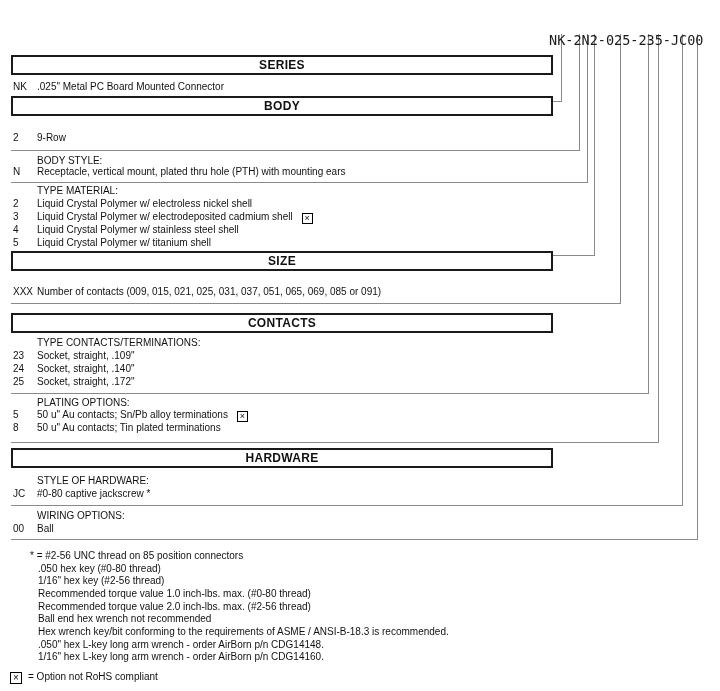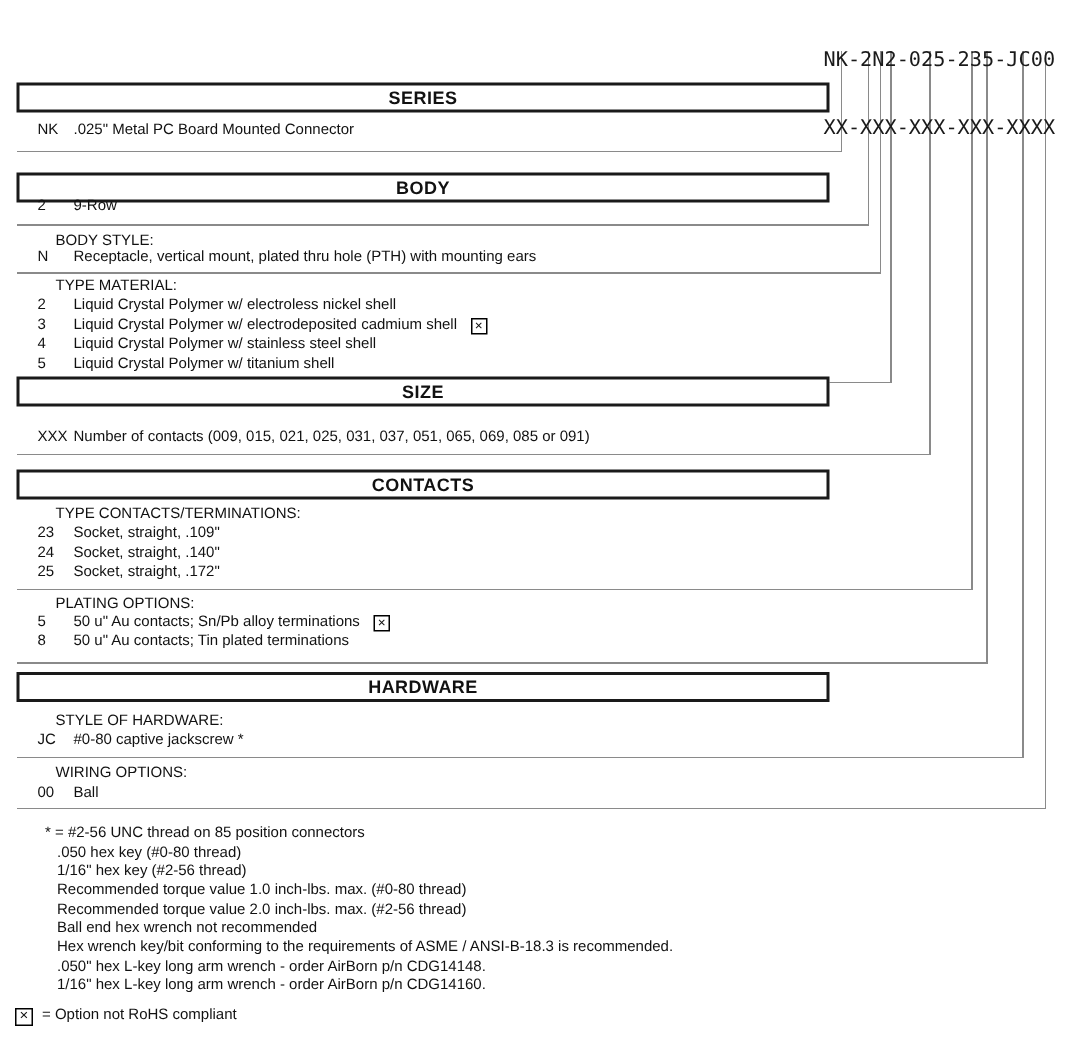--- a/index.html
+++ b/index.html
@@ -20,7 +20,7 @@
     font-weight:bold;font-size:12px;letter-spacing:0.3px;
   }
   .row{position:absolute;left:13px;font-size:10px;line-height:12px;white-space:nowrap;}
-  .row .code{display:inline-block;min-width:24px;margin-left:12px;}
+  .row .code{display:inline-block;min-width:24px;}
   .glabel{position:absolute;left:37px;font-size:10px;line-height:12px;white-space:nowrap;}
   .fnote{position:absolute;font-size:10px;line-height:12px;white-space:nowrap;}
   .rohs{

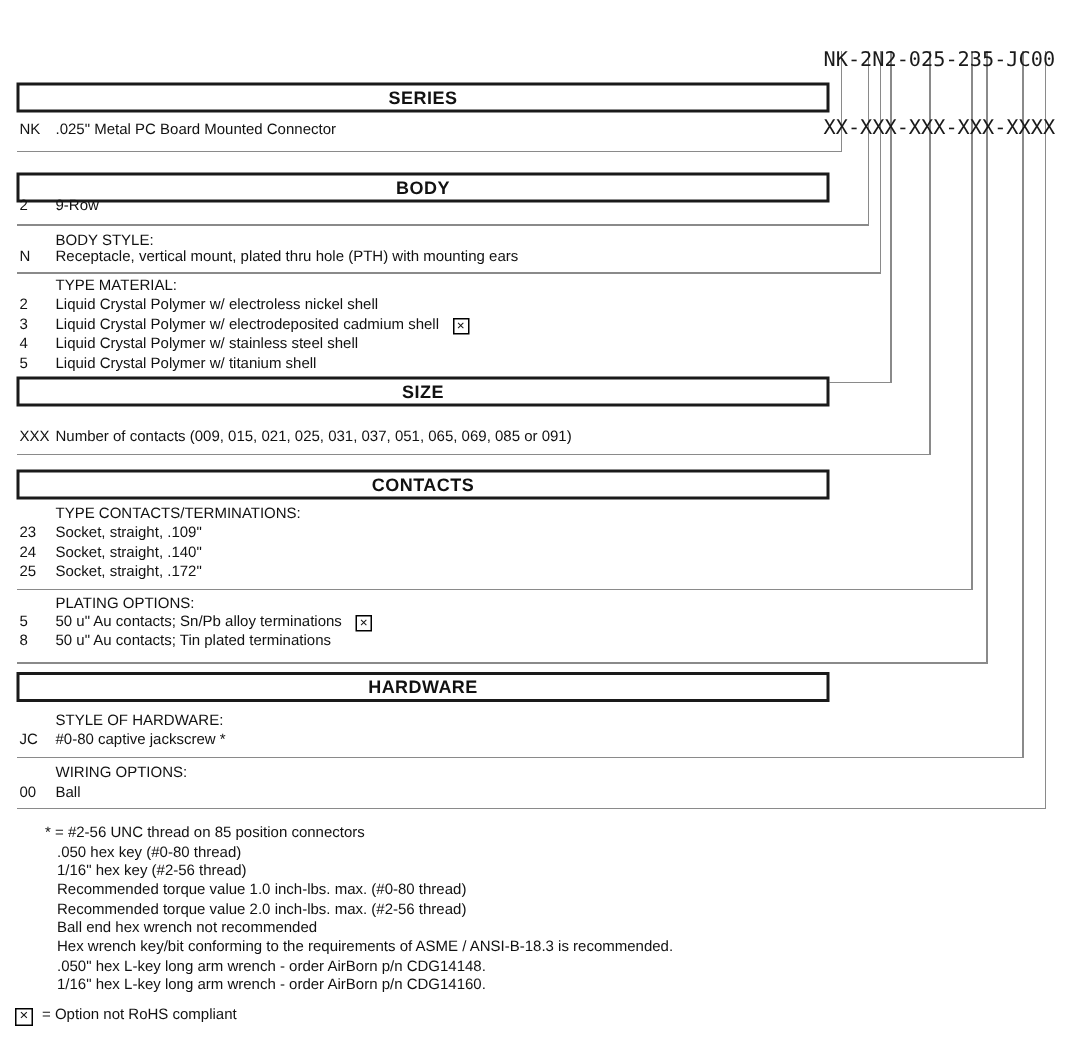--- a/index.html
+++ b/index.html
@@ -51,7 +51,6 @@
 
 <div class="pn">
   <div>NK-2N2-025-235-JC00</div>
-  <div>XX-XXX-XXX-XXX-XXXX</div>
 </div>
 
 <div class="hdr" style="top:55px">

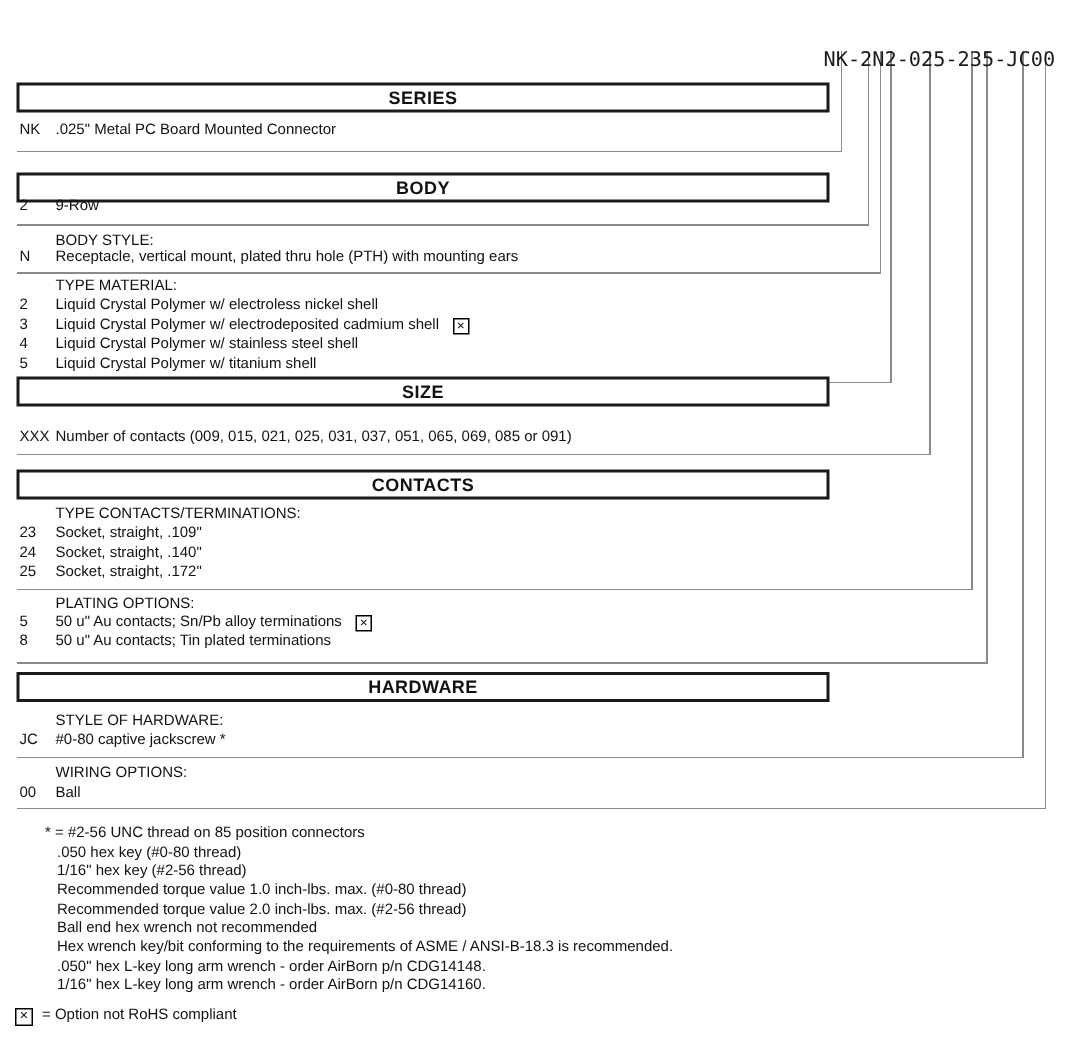--- a/index.html
+++ b/index.html
@@ -60,7 +60,7 @@
   <span class="code">NK</span><span>.025" Metal PC Board Mounted Connector</span>
 </div>
 
-<div class="hdr" style="top:115px">
+<div class="hdr" style="top:96px">
   <span>BODY</span>
 </div>
 <div class="row" style="top:132px">

